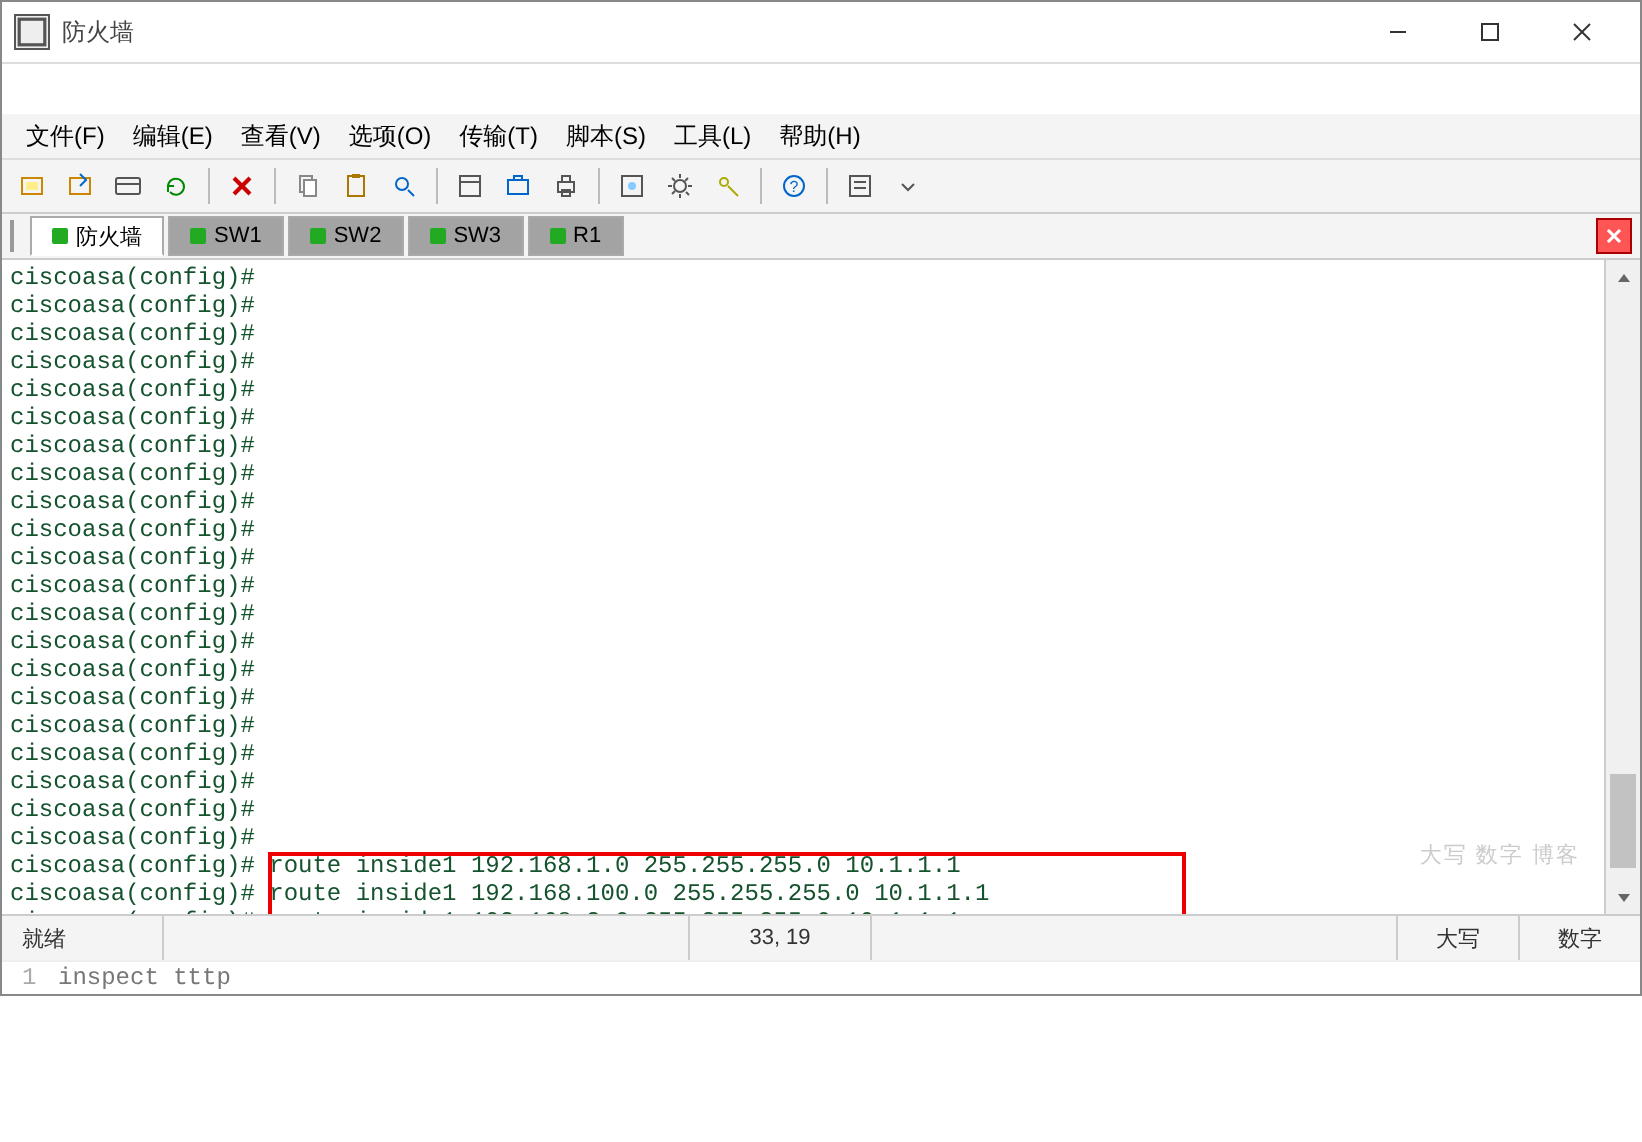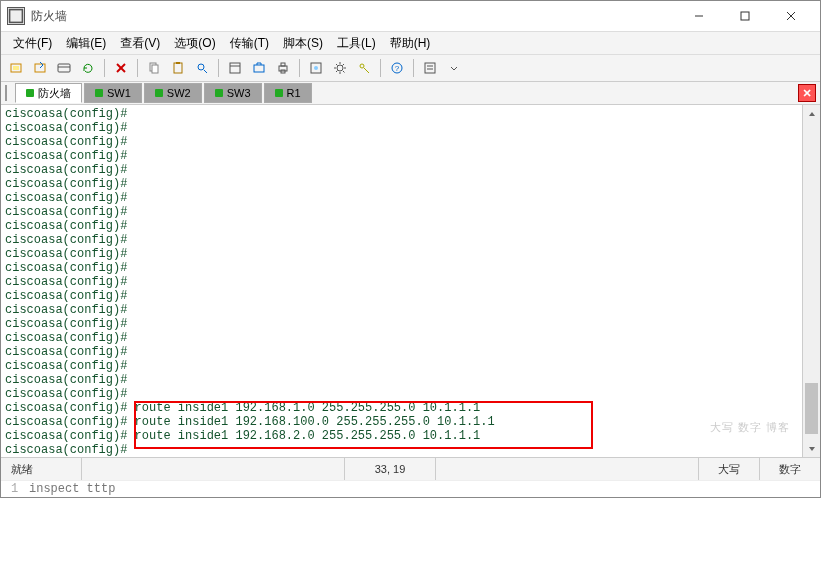--- a/index.html
+++ b/index.html
@@ -12,7 +12,7 @@
   .winbtn{width:46px;height:28px;display:flex;align-items:center;justify-content:center;color:#333;}
   .winbtn svg{width:10px;height:10px;stroke:#333;stroke-width:1;fill:none;}
   
-  .menubar{height:22px;background:#f4f4f4;display:flex;align-items:center;padding:0 6px;gap:2px;border-bottom:1px solid #ddd;}
+  .menubar{height:22px;background:#f4f4f4;display:flex;align-items:center;padding:0 6px;gap:2px;border-bottom:1px solid #ddd;margin-top:25px;}
   .menuitem{padding:2px 6px;color:#000;}
   
   .toolbar{height:26px;background:#f4f4f4;border-bottom:1px solid #ccc;display:flex;align-items:center;padding:0 4px;gap:2px;}

